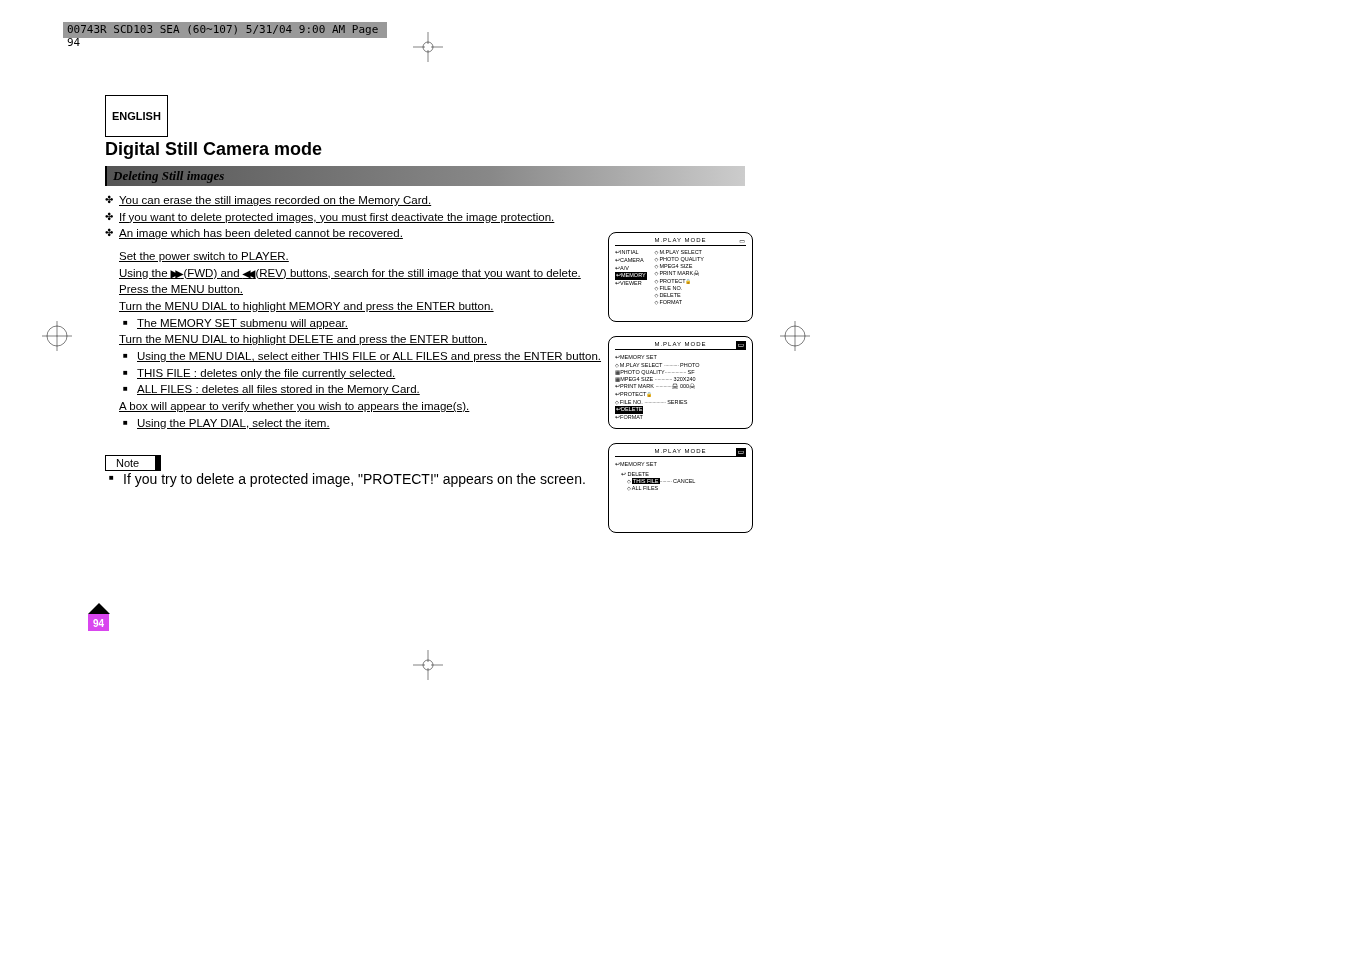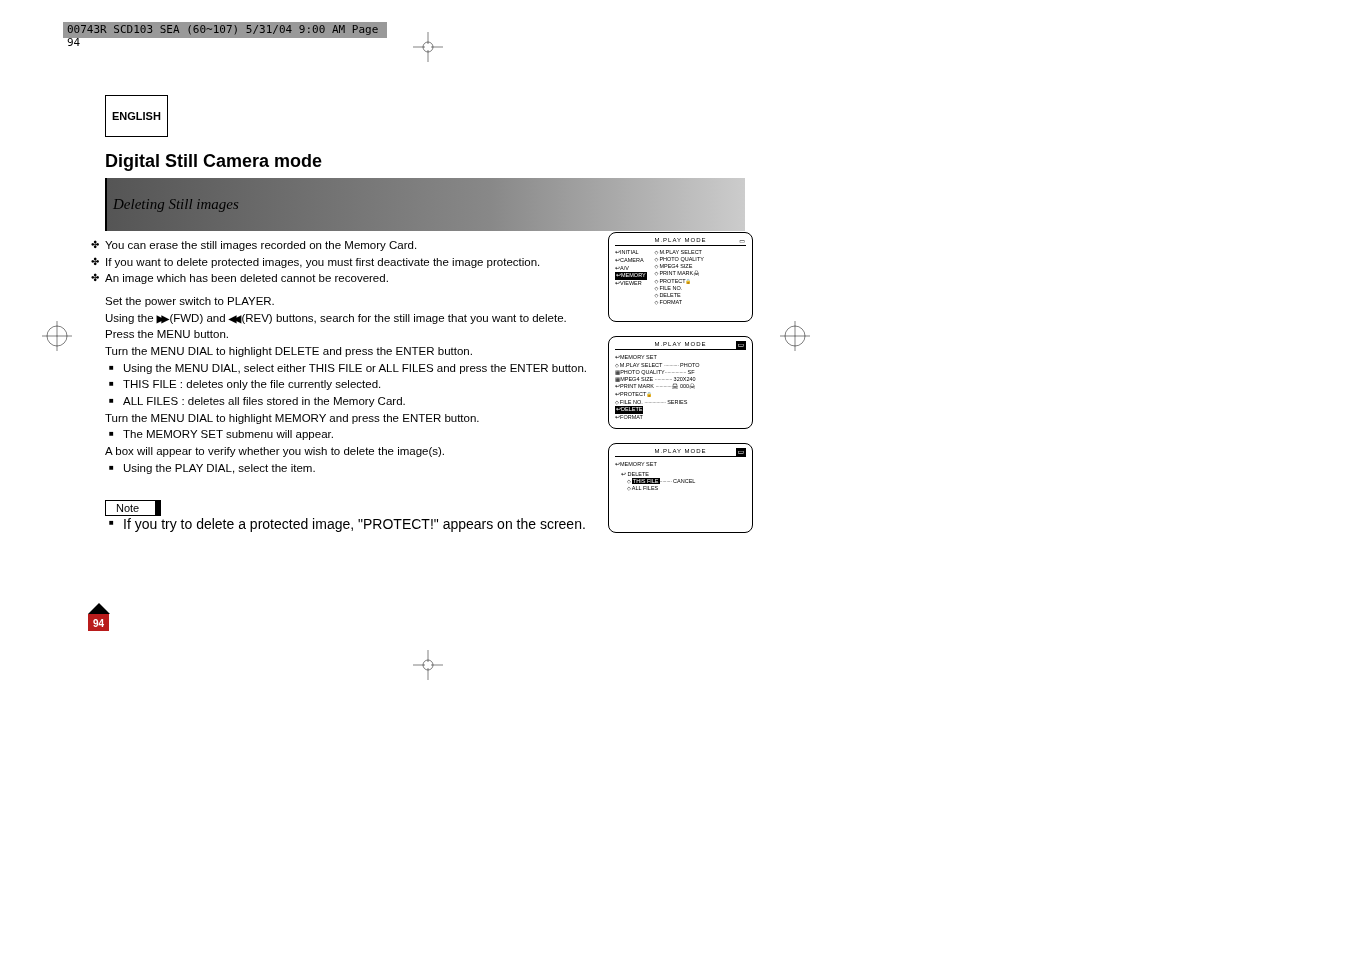--- a/index.html
+++ b/index.html
@@ -19,7 +19,7 @@
     .page-content { position: absolute; top: 95px; left: 105px; width: 640px; }
     
     .lang-box { border: 1px solid #000; display: inline-block; padding: 14px 6px; font-size: 11px; font-weight: bold; }
-    .title { font-size: 18px; font-weight: bold; margin-top: 14px; margin-bottom: 6px; }
+    .title { font-size: 18px; font-weight: bold; margin-top: 2px; margin-bottom: 6px; }
     .subtitle-bar { background: linear-gradient(to right, #555 0%, #888 60%, #ccc 100%); border-left: 2px solid #000; padding: 18px 6px; font-style: italic; font-weight: normal; color: #000; font-size: 15px; font-family: 'Times New Roman', serif; }
     
     .body-text { font-size: 11.5px; line-height: 1.45; margin-top: 6px; }

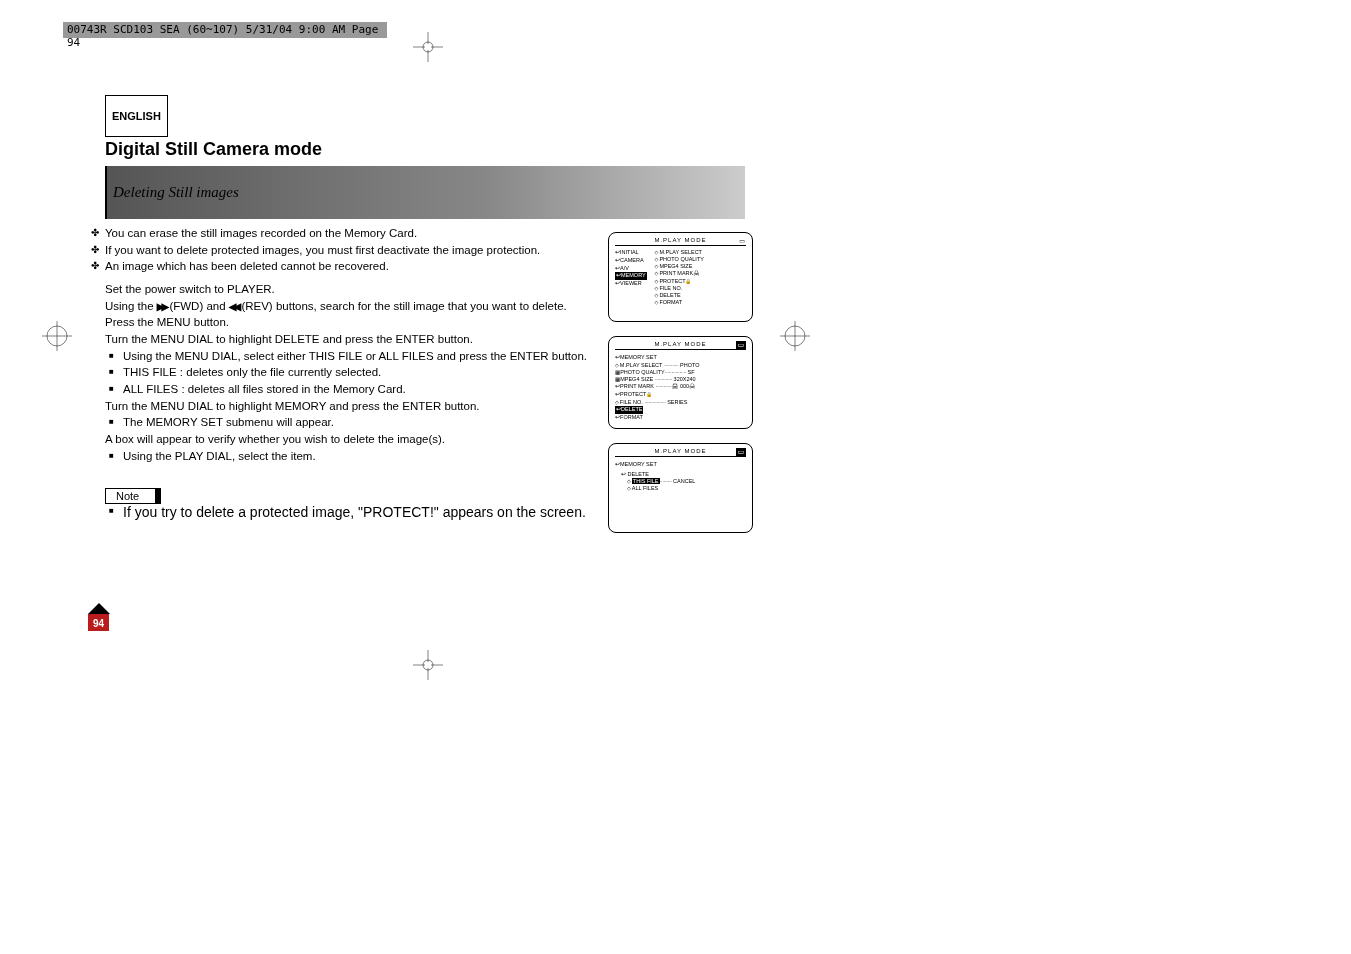--- a/index.html
+++ b/index.html
@@ -20,7 +20,7 @@
     
     .lang-box { border: 1px solid #000; display: inline-block; padding: 14px 6px; font-size: 11px; font-weight: bold; }
     .title { font-size: 18px; font-weight: bold; margin-top: 2px; margin-bottom: 6px; }
-    .subtitle-bar { background: linear-gradient(to right, #555 0%, #888 60%, #ccc 100%); border-left: 2px solid #000; padding: 18px 6px; font-style: italic; font-weight: normal; color: #000; font-size: 15px; font-family: 'Times New Roman', serif; }
+    .subtitle-bar { background: linear-gradient(to right, #555 0%, #888 60%, #ccc 100%); border-left: 2px solid #000; padding: 2px 6px; font-style: italic; font-weight: bold; color: #000; font-size: 13px; font-family: 'Times New Roman', serif; }
     
     .body-text { font-size: 11.5px; line-height: 1.45; margin-top: 6px; }
     .body-text li { list-style: none; position: relative; }

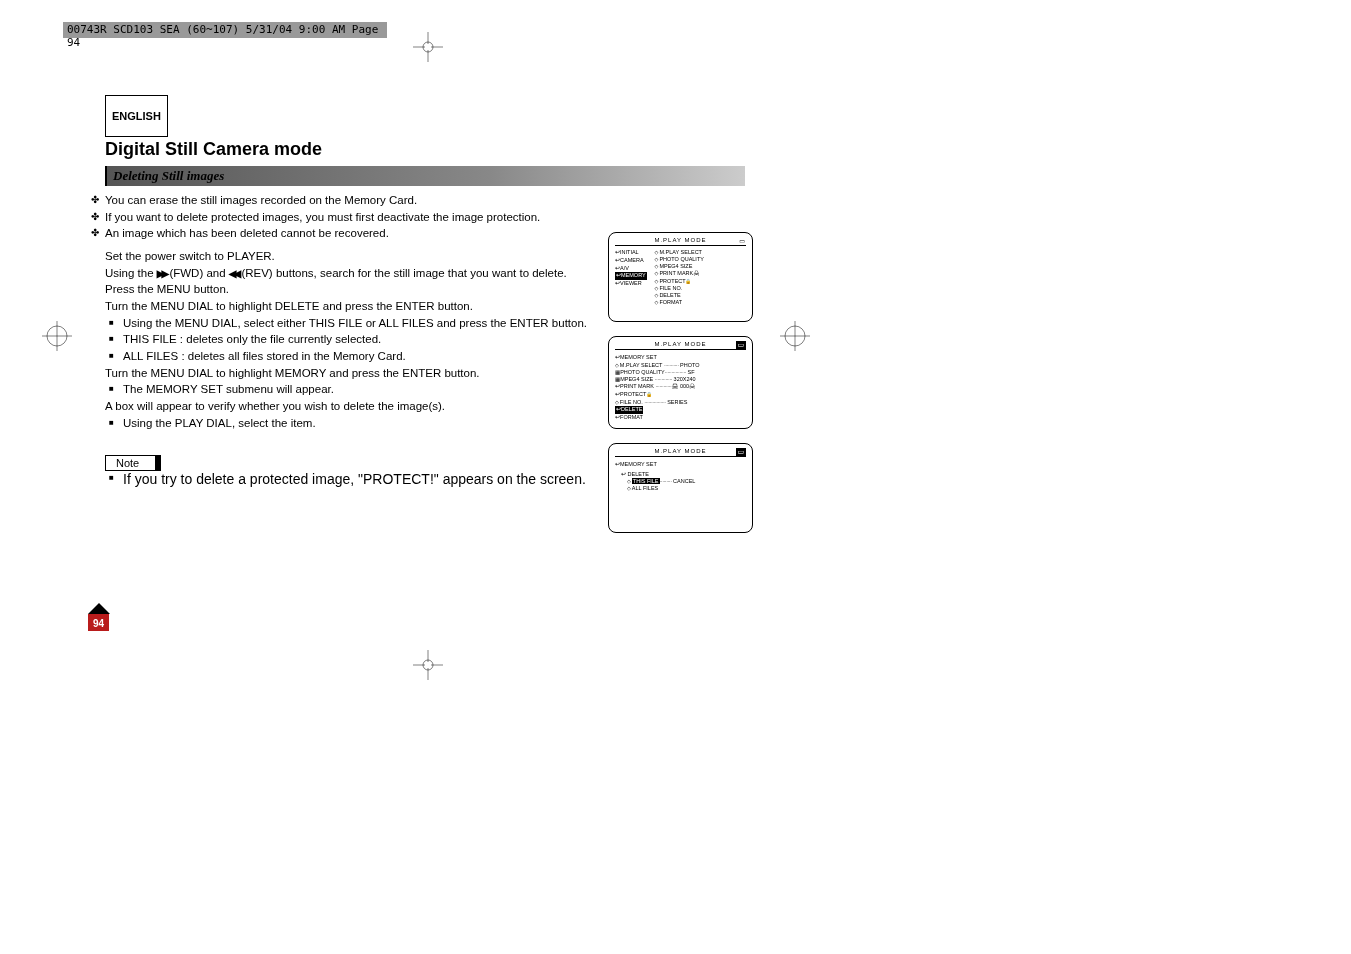--- a/index.html
+++ b/index.html
@@ -23,7 +23,7 @@
     .subtitle-bar { background: linear-gradient(to right, #555 0%, #888 60%, #ccc 100%); border-left: 2px solid #000; padding: 2px 6px; font-style: italic; font-weight: bold; color: #000; font-size: 13px; font-family: 'Times New Roman', serif; }
     
     .body-text { font-size: 11.5px; line-height: 1.45; margin-top: 6px; }
-    .body-text li { list-style: none; position: relative; }
+    .body-text li { list-style: none; margin-left: 14px; position: relative; text-decoration: underline; }
     .body-text .cross::before { content: "✤"; position: absolute; left: -14px; font-size: 10px; top: 1px; }
     .body-text .sub { list-style: none; margin-left: 18px; position: relative; }
     .body-text .sub::before { content: "■"; position: absolute; left: -14px; font-size: 8px; top: 2px; }

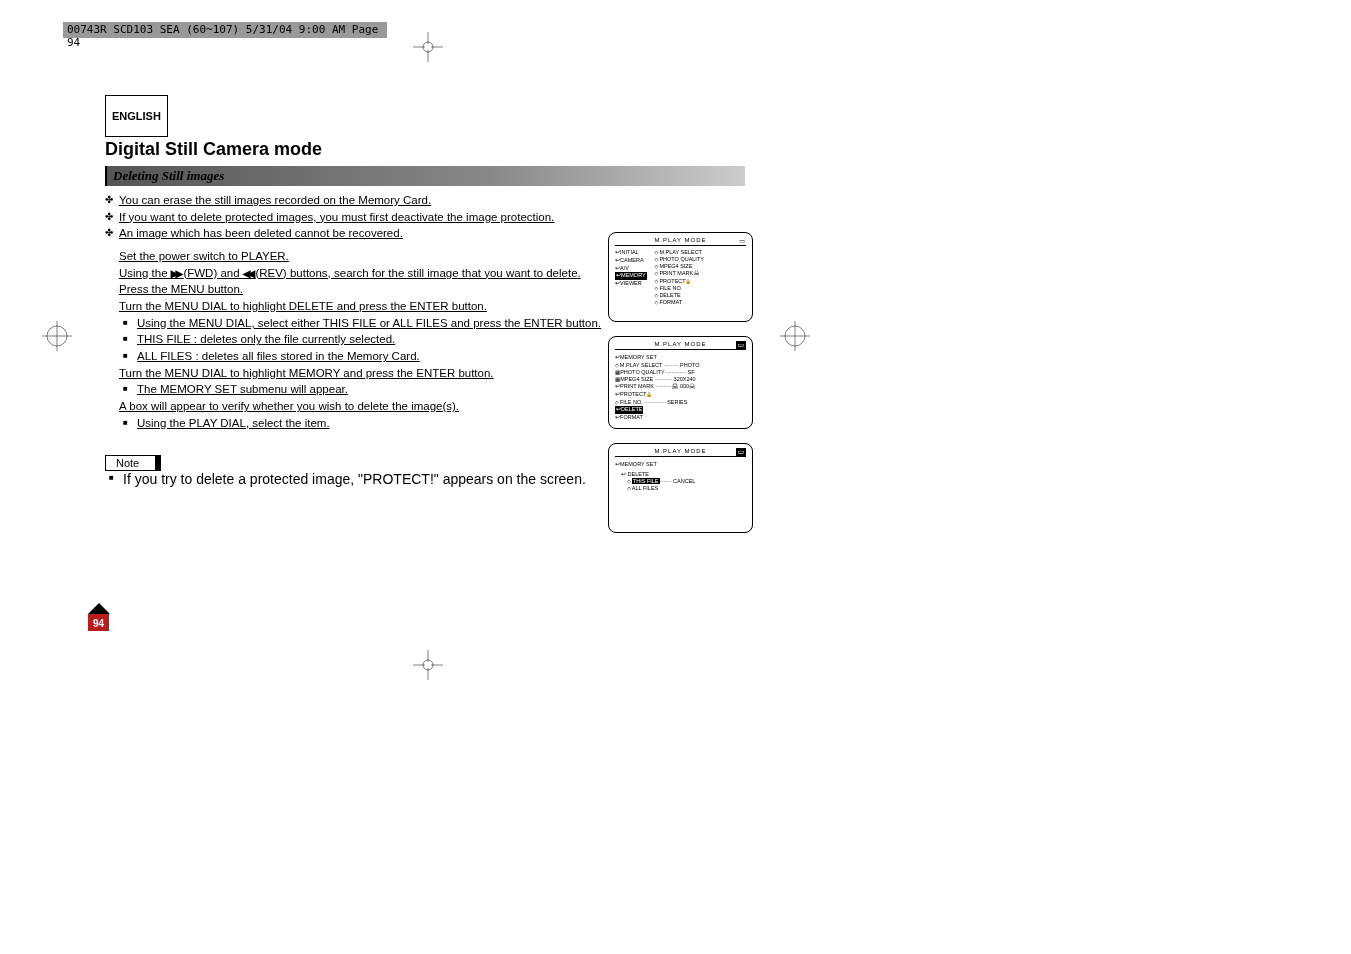--- a/index.html
+++ b/index.html
@@ -108,14 +108,14 @@
     </li>
     <li>Press the MENU button.</li>
     <li>
+      <span>Turn the MENU DIAL to highlight MEMORY and press the ENTER button.</span>
+      <div class="sub">The MEMORY SET submenu will appear.</div>
+    </li>
+    <li>
       <span>Turn the MENU DIAL to highlight DELETE and press the ENTER button.</span>
       <div class="sub">Using the MENU DIAL, select either THIS FILE or ALL FILES and press the ENTER button.</div>
       <div class="sub">THIS FILE : deletes only the file currently selected.</div>
       <div class="sub">ALL FILES : deletes all files stored in the Memory Card.</div>
-    </li>
-    <li>
-      <span>Turn the MENU DIAL to highlight MEMORY and press the ENTER button.</span>
-      <div class="sub">The MEMORY SET submenu will appear.</div>
     </li>
     <li>
       <span>A box will appear to verify whether you wish to delete the image(s).</span>

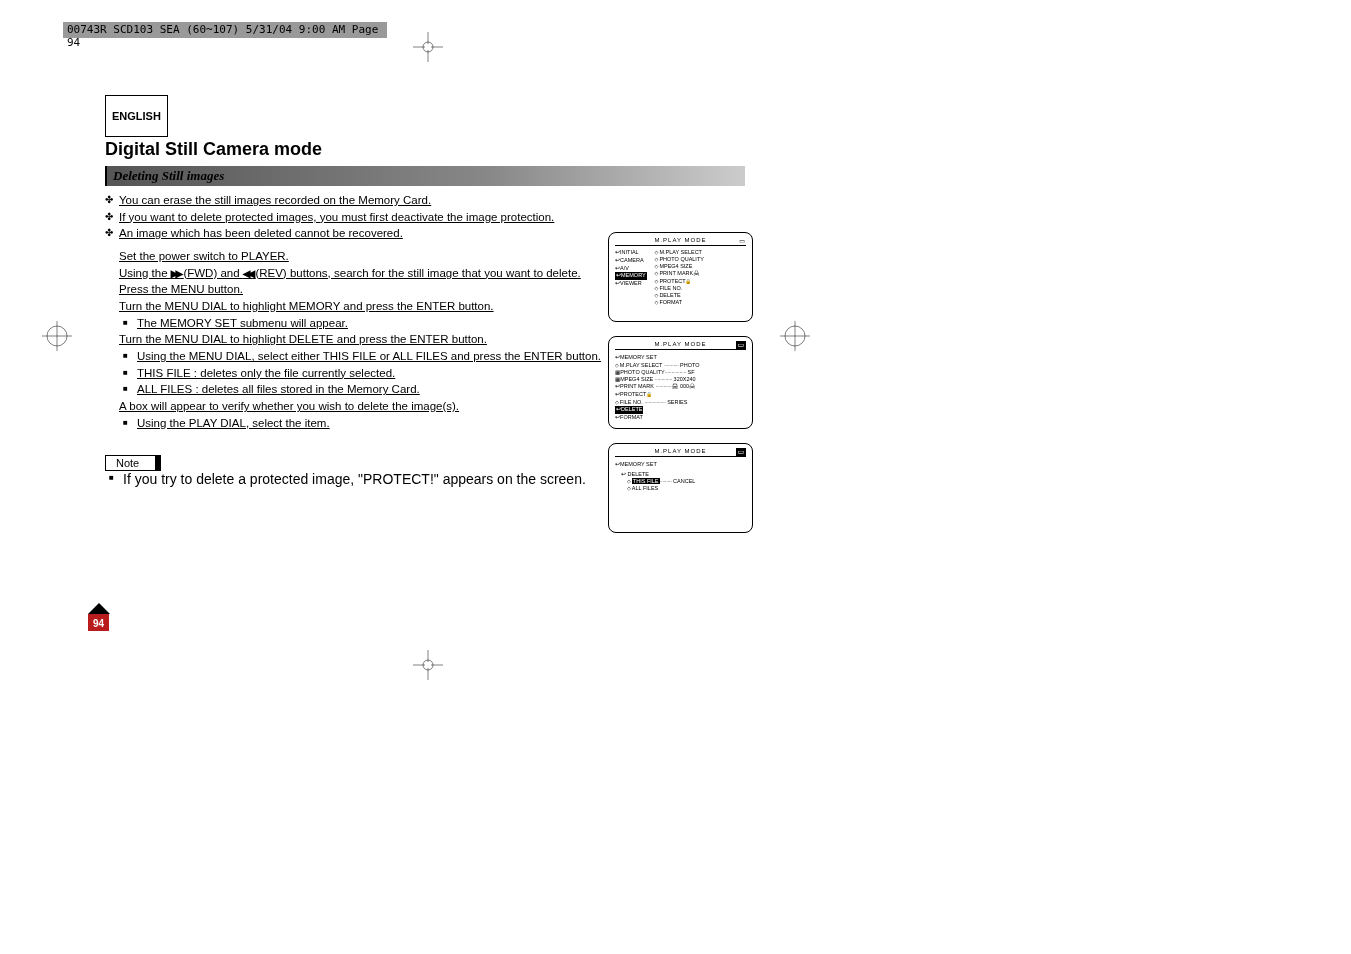--- a/index.html
+++ b/index.html
@@ -118,7 +118,7 @@
       <div class="sub">ALL FILES : deletes all files stored in the Memory Card.</div>
     </li>
     <li>
-      <span>A box will appear to verify whether you wish to delete the image(s).</span>
+      <span>A box will appear to verify whether you wish to appears the image(s).</span>
       <div class="sub">Using the PLAY DIAL, select the item.</div>
     </li>
   </ol>

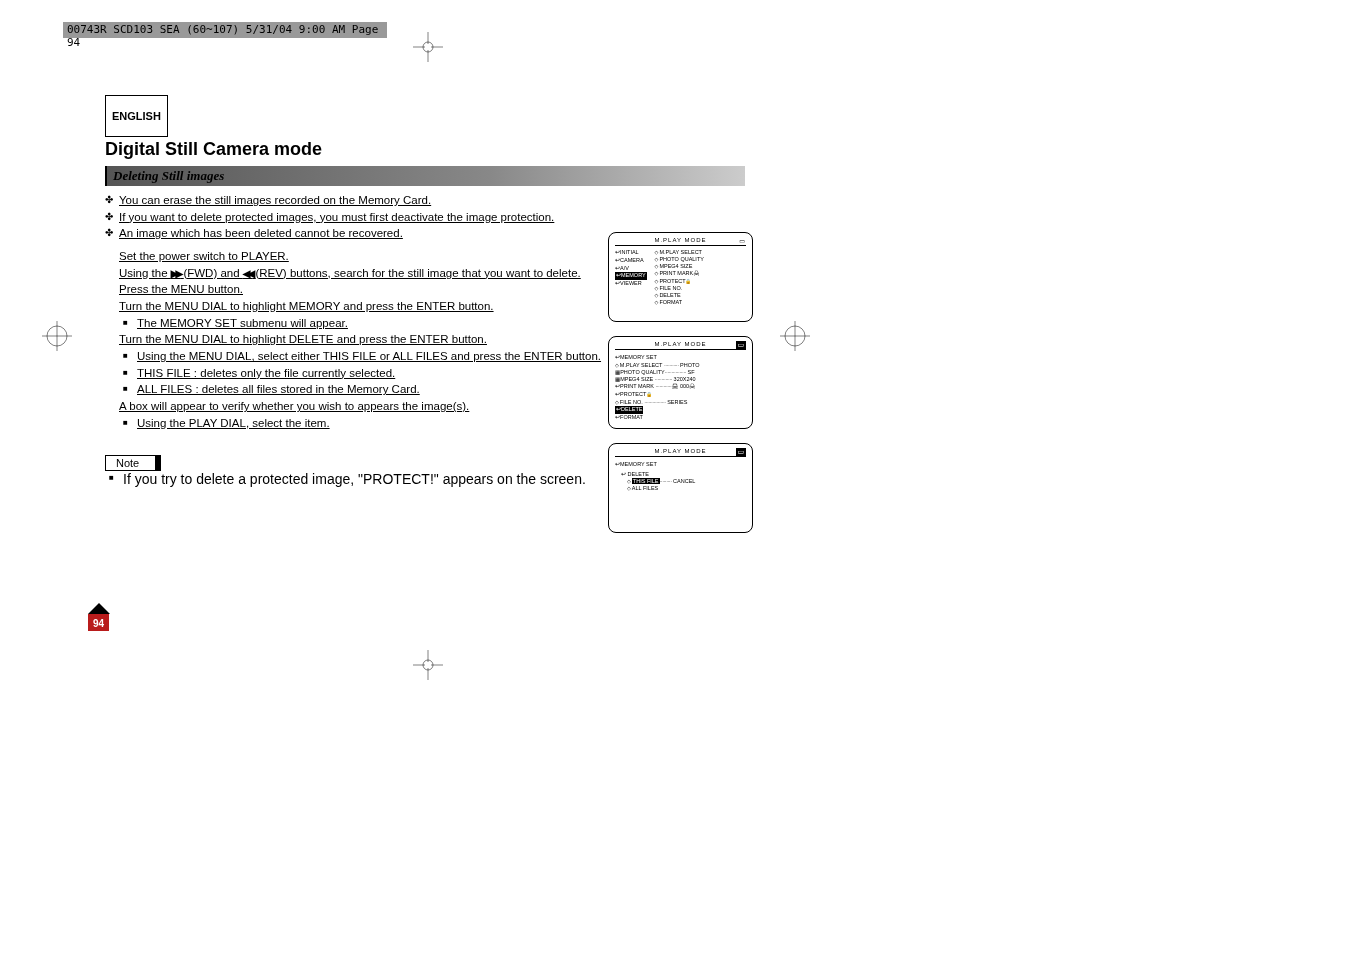--- a/index.html
+++ b/index.html
@@ -32,7 +32,7 @@
     .note-item { font-size: 14px; margin-left: 18px; position: relative; }
     .note-item::before { content: "■"; position: absolute; left: -14px; font-size: 8px; top: 2px; }
     
-    .page-num { position: absolute; top: 614px; left: 88px; background: #b91c1c; color: #fff; font-size: 10px; font-weight: bold; padding: 4px 5px 2px 5px; }
+    .page-num { position: absolute; top: 614px; left: 88px; background: #d946ef; color: #fff; font-size: 10px; font-weight: bold; padding: 4px 5px 2px 5px; }
     .page-num::before { content: ""; position: absolute; left: 0; top: -11px; border-left: 11px solid transparent; border-right: 11px solid transparent; border-bottom: 11px solid #000; }
     
     .fwd-icon, .rev-icon { font-size: 10px; letter-spacing: -3px; font-weight: bold; }

